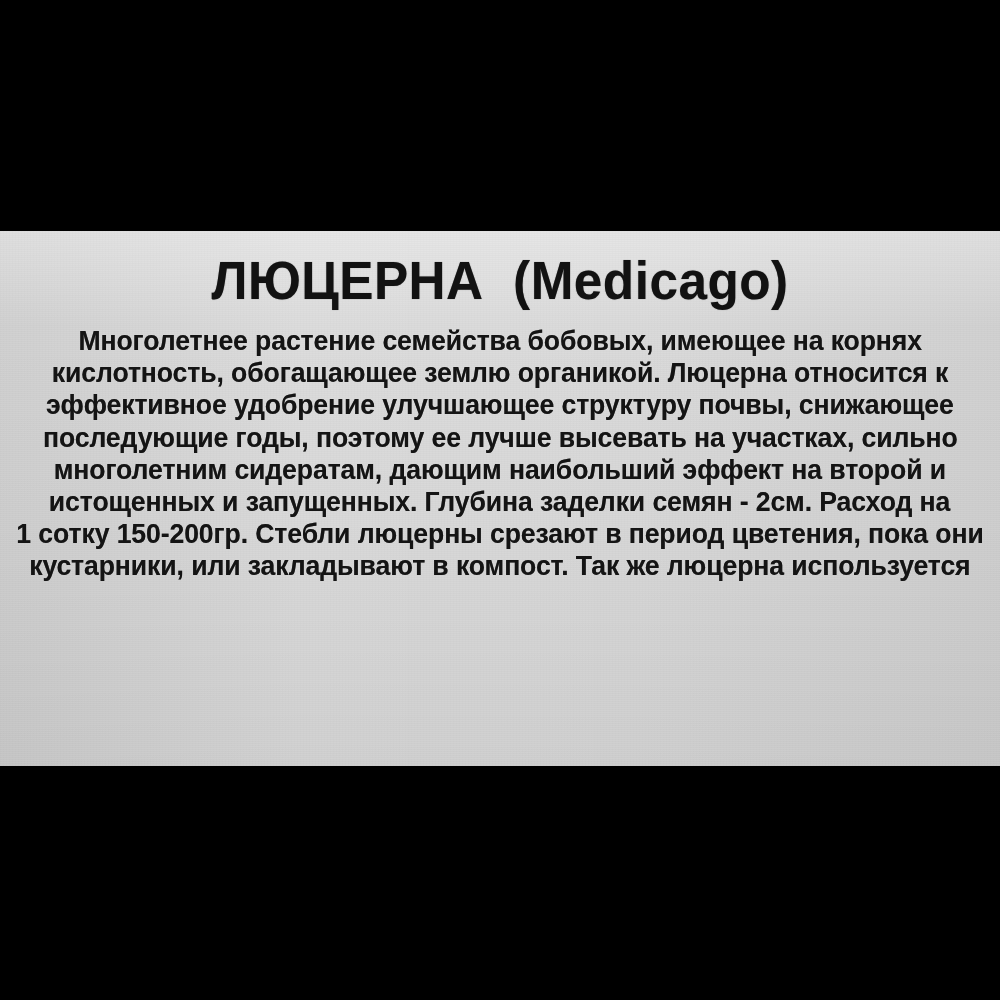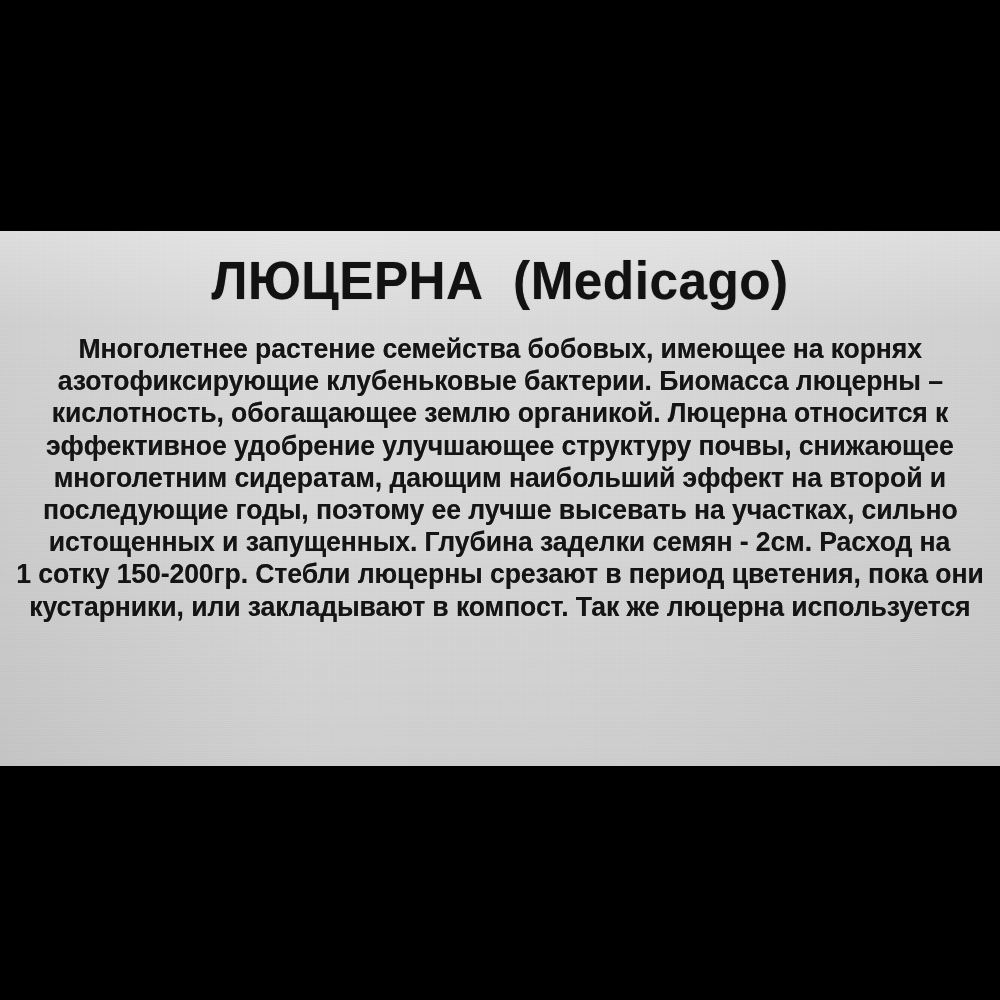--- a/index.html
+++ b/index.html
@@ -81,7 +81,6 @@
     font-size: 27px;
     line-height: 32.2px;
     letter-spacing: -0.1px;
-    margin-top: 8px;
   }
   #label-body .bodyline {
     display: block;

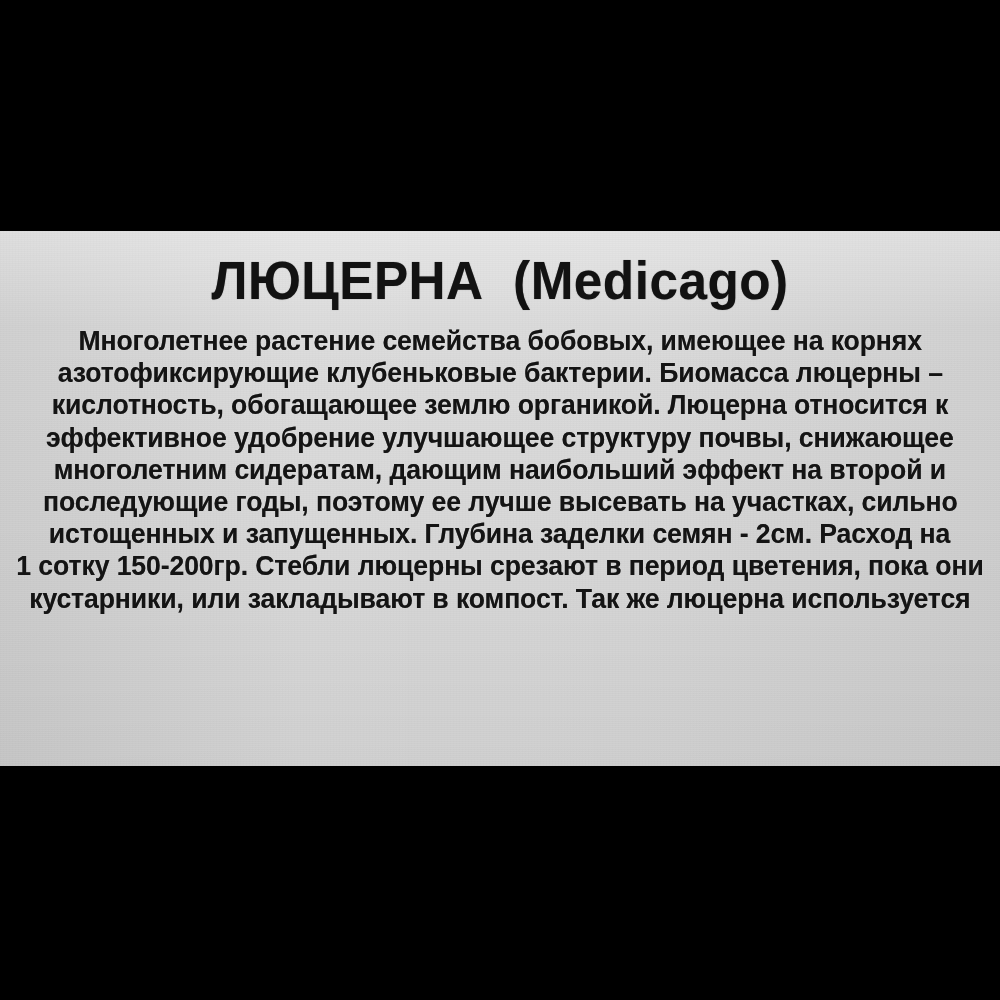--- a/index.html
+++ b/index.html
@@ -109,7 +109,6 @@
 
     <div id="label-body">
       <span class="bodyline"><span>Многолетнее растение семейства бобовых, имеющее на корнях</span></span>
-      <span class="bodyline"><span>азотофиксирующие клубеньковые бактерии. Биомасса люцерны –</span></span>
       <span class="bodyline"><span>кислотность, обогащающее землю органикой. Люцерна относится к</span></span>
       <span class="bodyline"><span>эффективное удобрение улучшающее структуру почвы, снижающее</span></span>
       <span class="bodyline"><span>многолетним сидератам, дающим наибольший эффект на второй и</span></span>

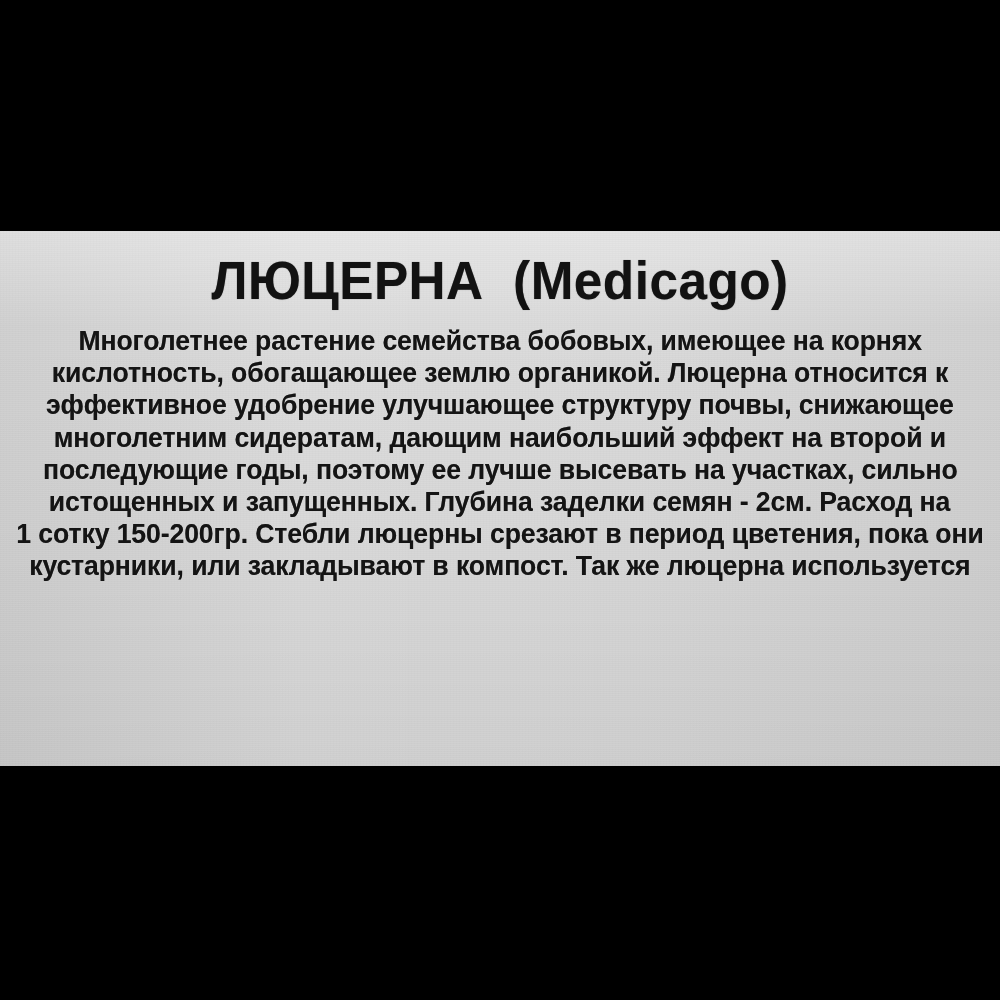--- a/index.html
+++ b/index.html
@@ -111,8 +111,8 @@
       <span class="bodyline"><span>Многолетнее растение семейства бобовых, имеющее на корнях</span></span>
       <span class="bodyline"><span>кислотность, обогащающее землю органикой. Люцерна относится к</span></span>
       <span class="bodyline"><span>эффективное удобрение улучшающее структуру почвы, снижающее</span></span>
+      <span class="bodyline"><span>последующие годы, поэтому ее лучше высевать на участках, сильно</span></span>
       <span class="bodyline"><span>многолетним сидератам, дающим наибольший эффект на второй и</span></span>
-      <span class="bodyline"><span>последующие годы, поэтому ее лучше высевать на участках, сильно</span></span>
       <span class="bodyline"><span>истощенных и запущенных. Глубина заделки семян - 2см. Расход на</span></span>
       <span class="bodyline"><span>1 сотку 150-200гр. Стебли люцерны срезают в период цветения, пока они</span></span>
       <span class="bodyline"><span>кустарники, или закладывают в компост. Так же люцерна используется</span></span>

